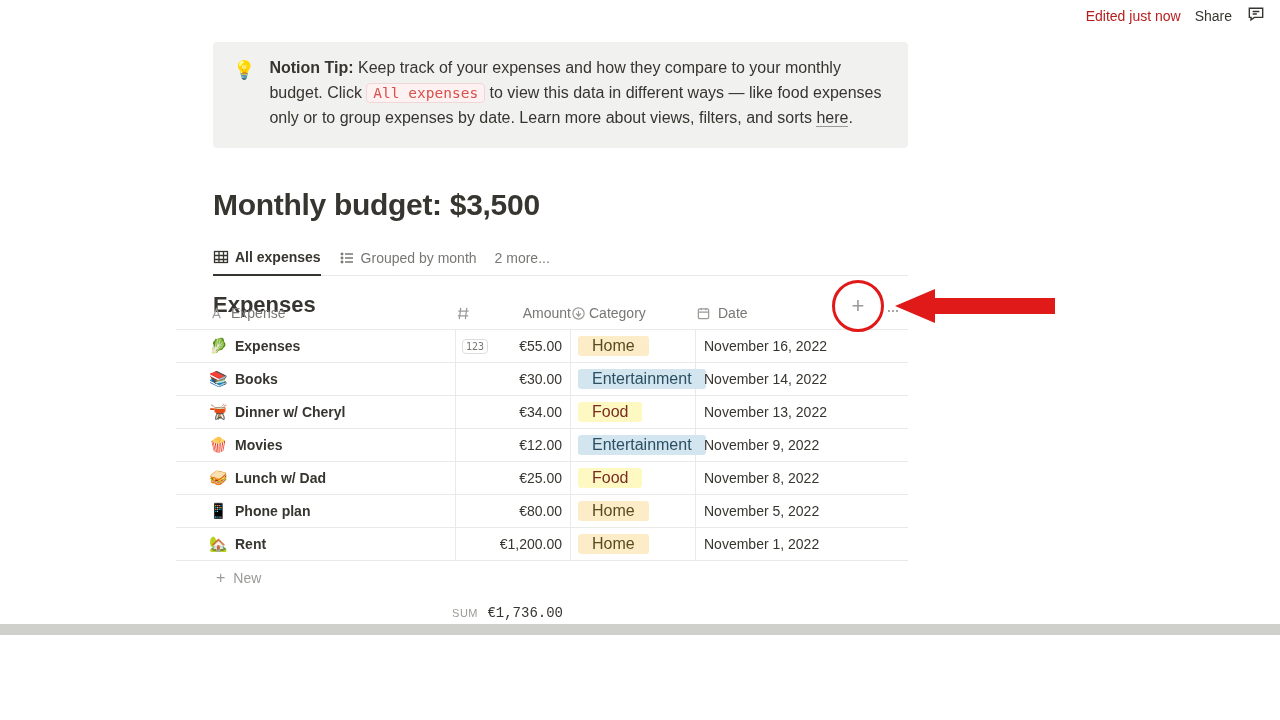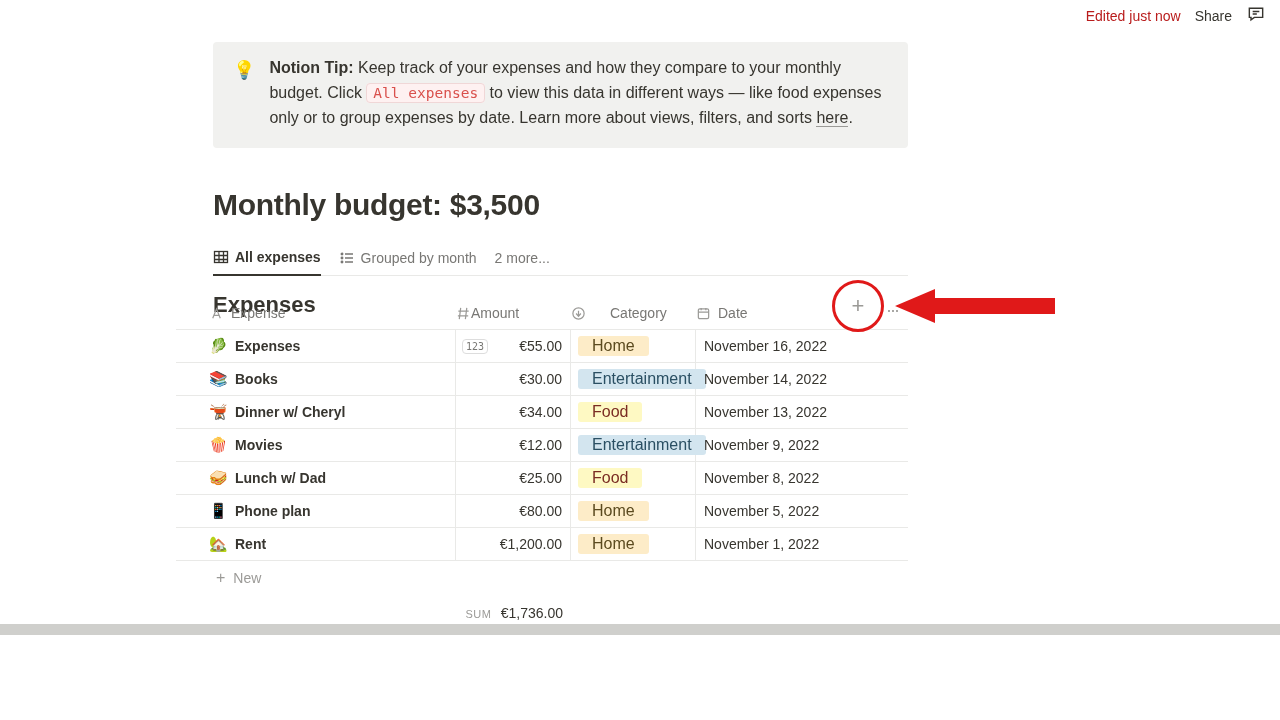--- a/index.html
+++ b/index.html
@@ -25,7 +25,7 @@
   .table-wrap { position:absolute; left:176px; top:297px; width:732px; }
   .thead { display:flex; height:33px; align-items:center; font-size:14px; color:#787774; border-bottom:1px solid #e9e9e7; }
   .col-expense { width:280px; padding-left:33px; display:flex; align-items:flex-end; gap:7px; }
-  .col-amount  { width:115px; display:flex; align-items:center; gap:0; justify-content:flex-start; }
+  .col-amount  { width:115px; display:flex; align-items:center; gap:0; justify-content:space-between; }
   .col-category{ width:125px; display:flex; align-items:center; gap:24px; }
   .col-date    { width:150px; display:flex; align-items:center; gap:7px; }
   .col-add     { width:37px; display:flex; align-items:center; justify-content:center; }

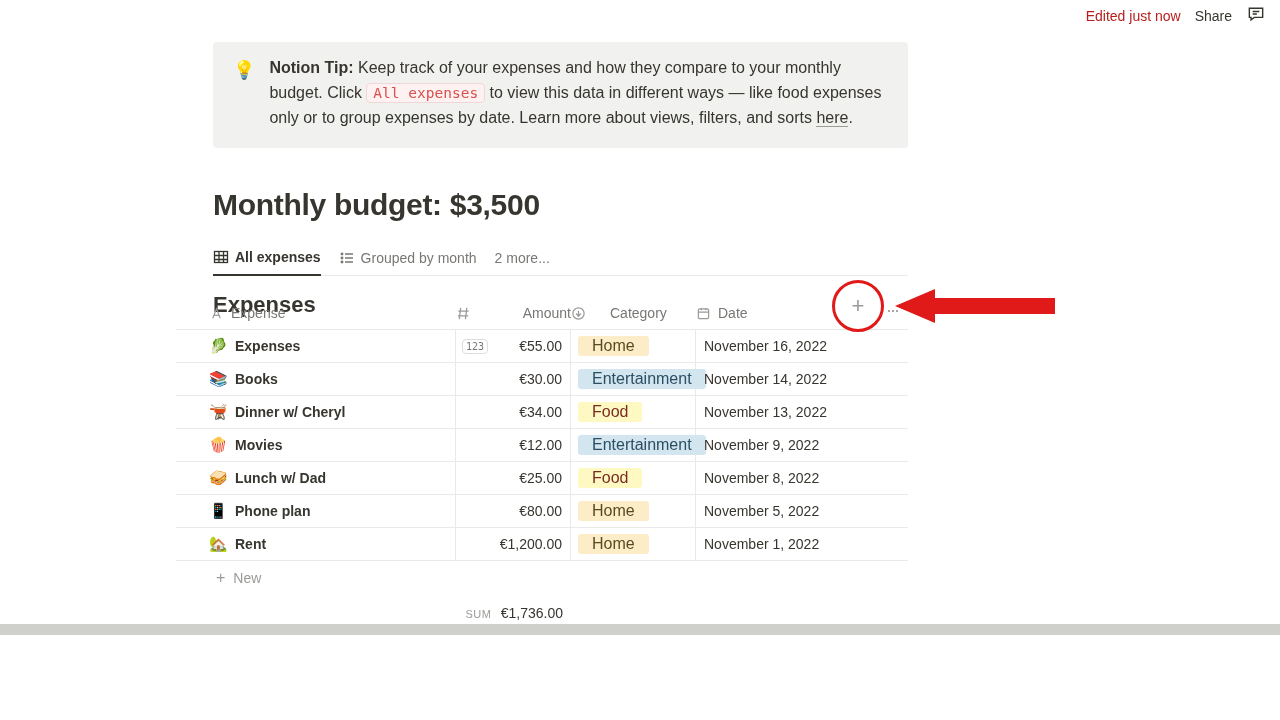--- a/index.html
+++ b/index.html
@@ -26,7 +26,7 @@
   .thead { display:flex; height:33px; align-items:center; font-size:14px; color:#787774; border-bottom:1px solid #e9e9e7; }
   .col-expense { width:280px; padding-left:33px; display:flex; align-items:flex-end; gap:7px; }
   .col-amount  { width:115px; display:flex; align-items:center; gap:0; justify-content:space-between; }
-  .col-category{ width:125px; display:flex; align-items:center; gap:24px; }
+  .col-category{ width:125px; display:flex; align-items:center; gap:3px; }
   .col-date    { width:150px; display:flex; align-items:center; gap:7px; }
   .col-add     { width:37px; display:flex; align-items:center; justify-content:center; }
   .hicon { width:15px; height:15px; }

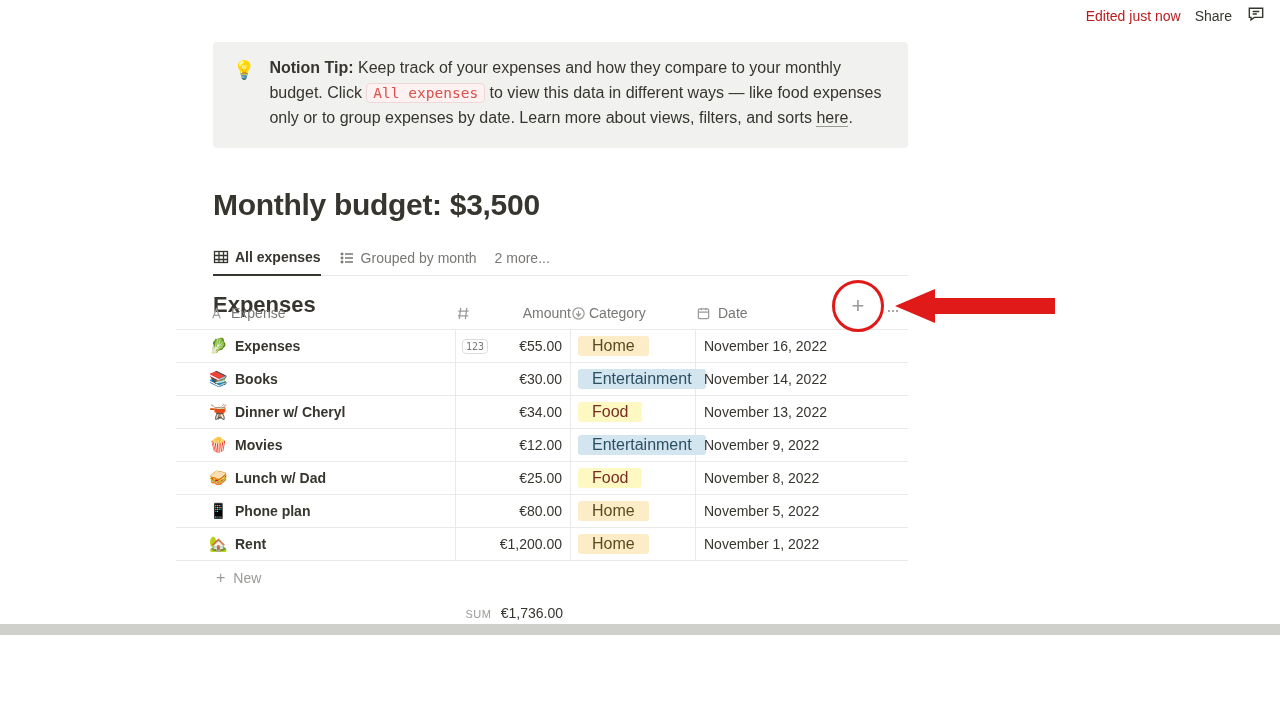--- a/index.html
+++ b/index.html
@@ -46,7 +46,7 @@
   .sum-row { display:flex; height:30px; align-items:center; font-size:12px; margin-top:4px; }
   .sum-amount { width:395px; text-align:right; padding-right:8px; color:#37352f; }
   .sum-label { color:#9b9a97; font-size:11px; letter-spacing:0.5px; margin-right:6px; }
-  .sum-val { font-size:14px; font-weight:500; }
+  .sum-val { font-size:14px; font-weight:500;font-family:Liberation Mono, monospace; }
   .plus-circle { position:absolute; width:52px; height:52px; border:3px solid #e01919; border-radius:50%; display:flex; align-items:center; justify-content:center; left:832px; top:280px; background:transparent; }
   .plus-inner { color:#9b9a97; font-size:22px; font-weight:300; }
   .dots-after { position:absolute; left:886px; top:300px; color:#9b9a97; font-size:18px; letter-spacing:-2px; }

